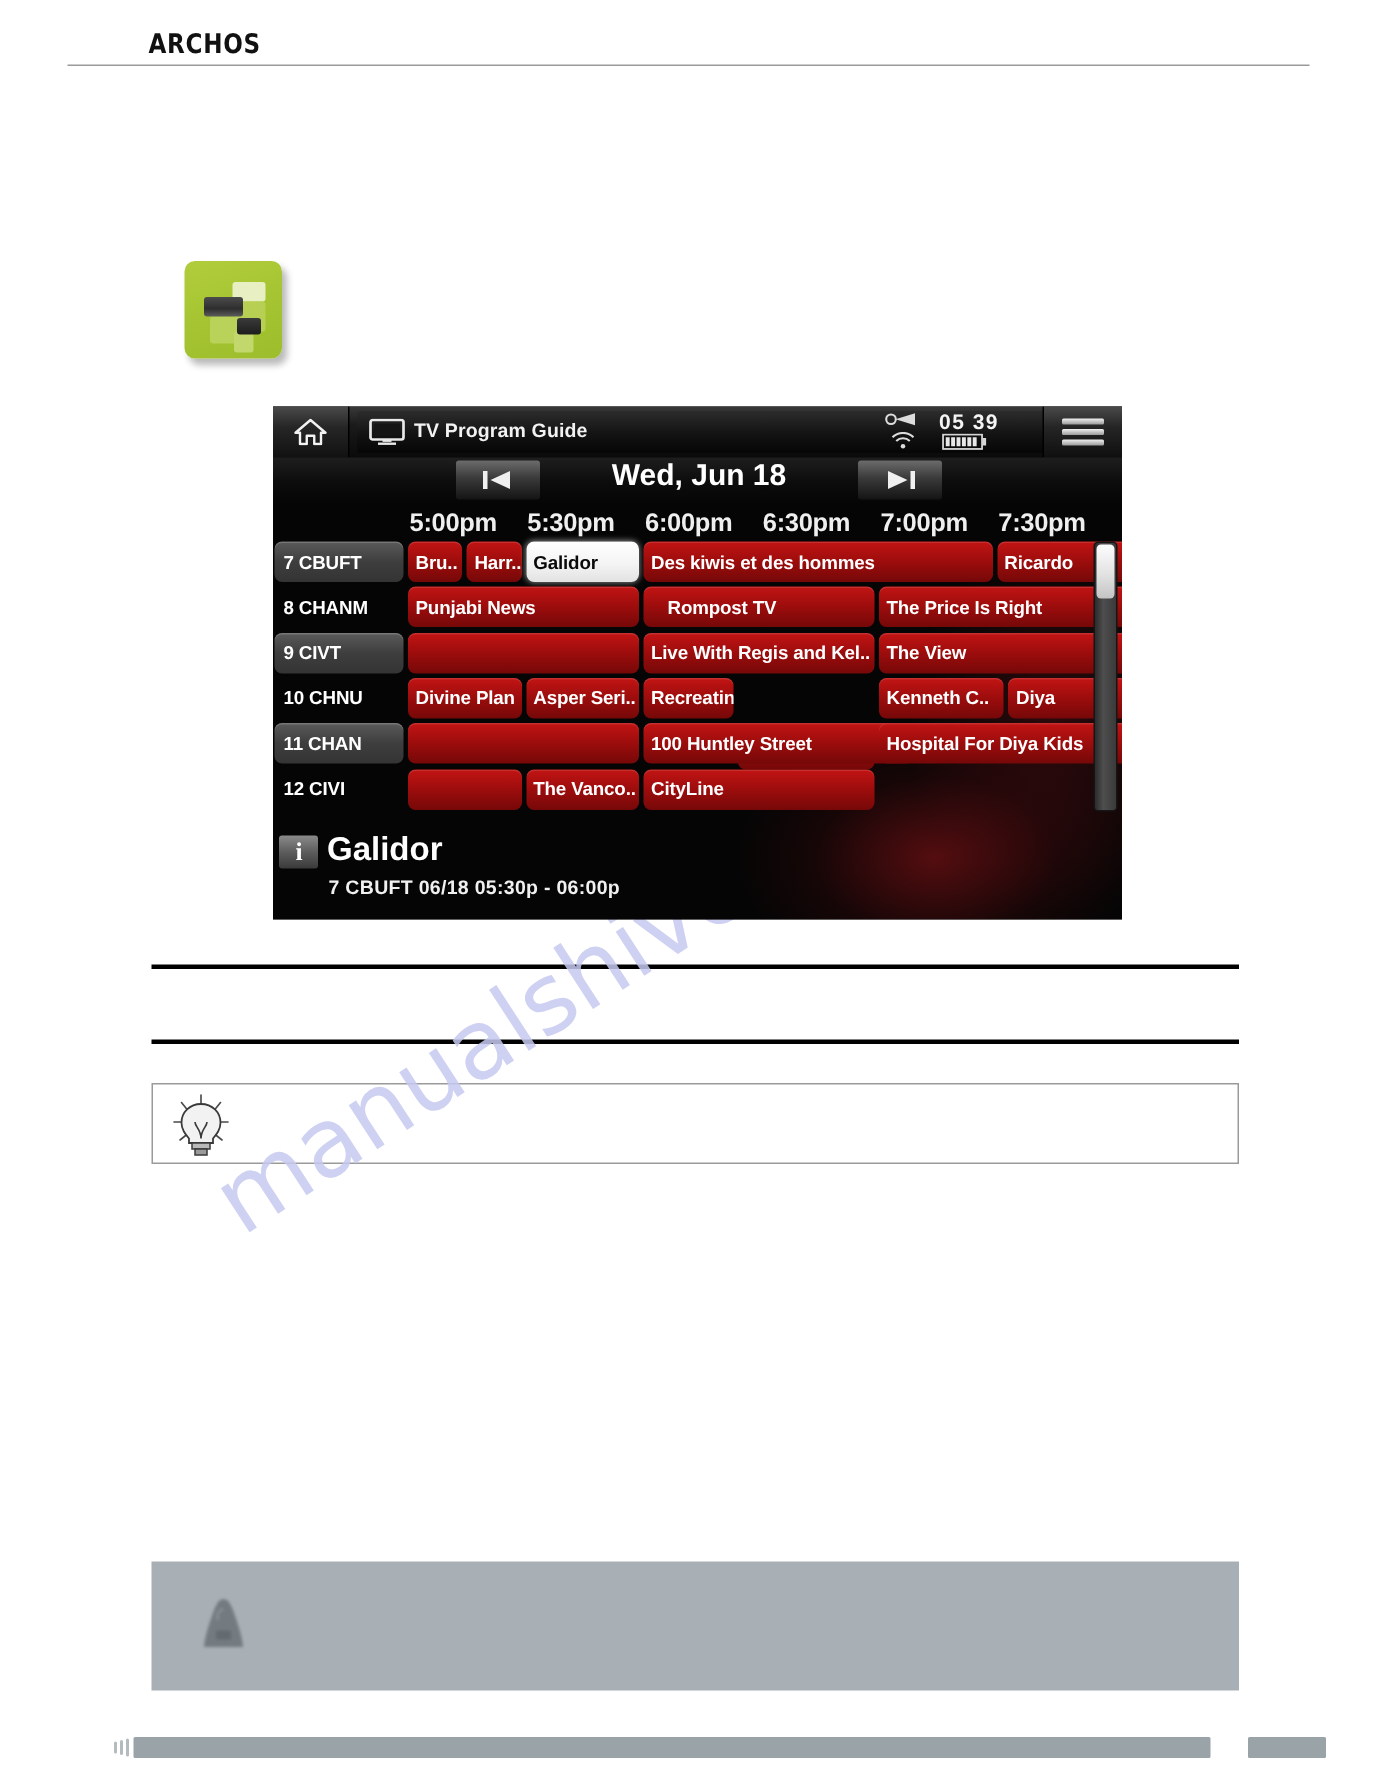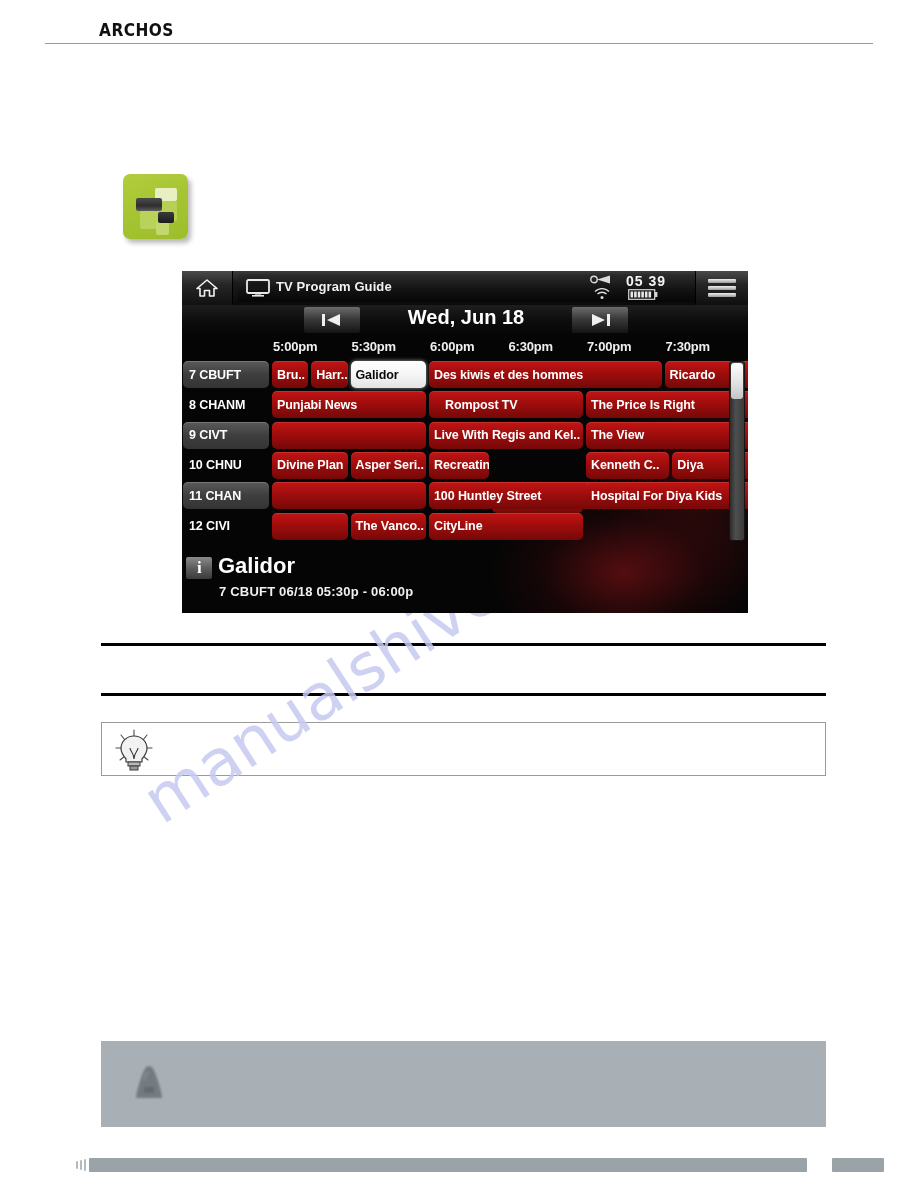--- a/index.html
+++ b/index.html
@@ -232,7 +232,7 @@
   .dev-times span {
     position: absolute;
     top: 3px;
-    font-size: 13px;
+    font-size: 17px;
     font-weight: bold;
     color: #efefef;
     font-family: "Liberation Sans", sans-serif;

